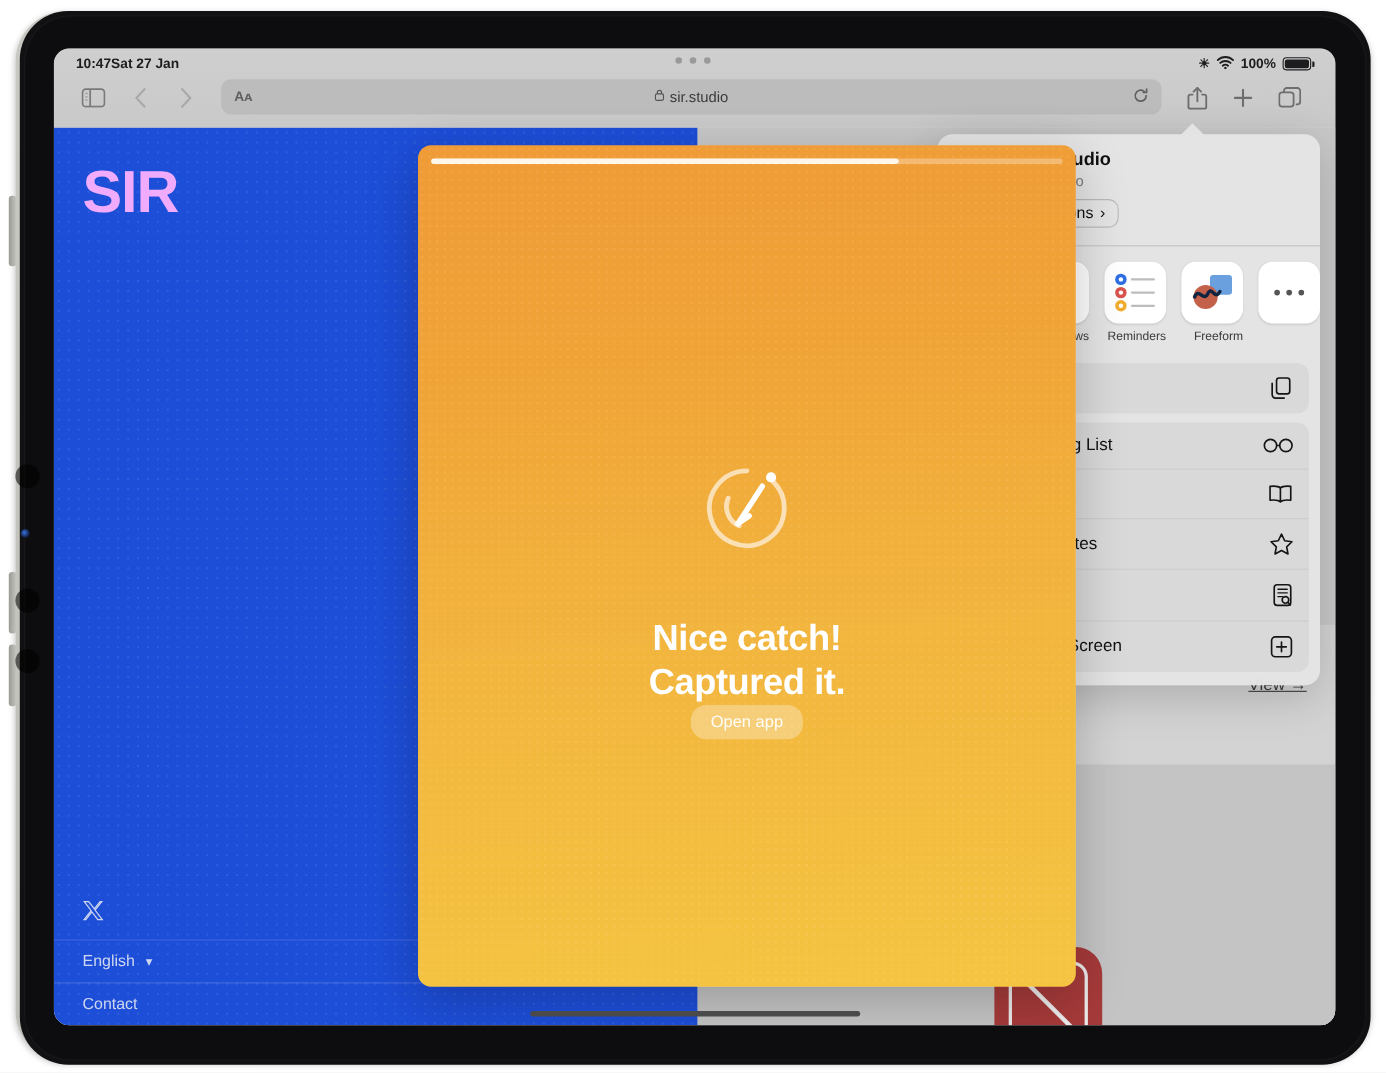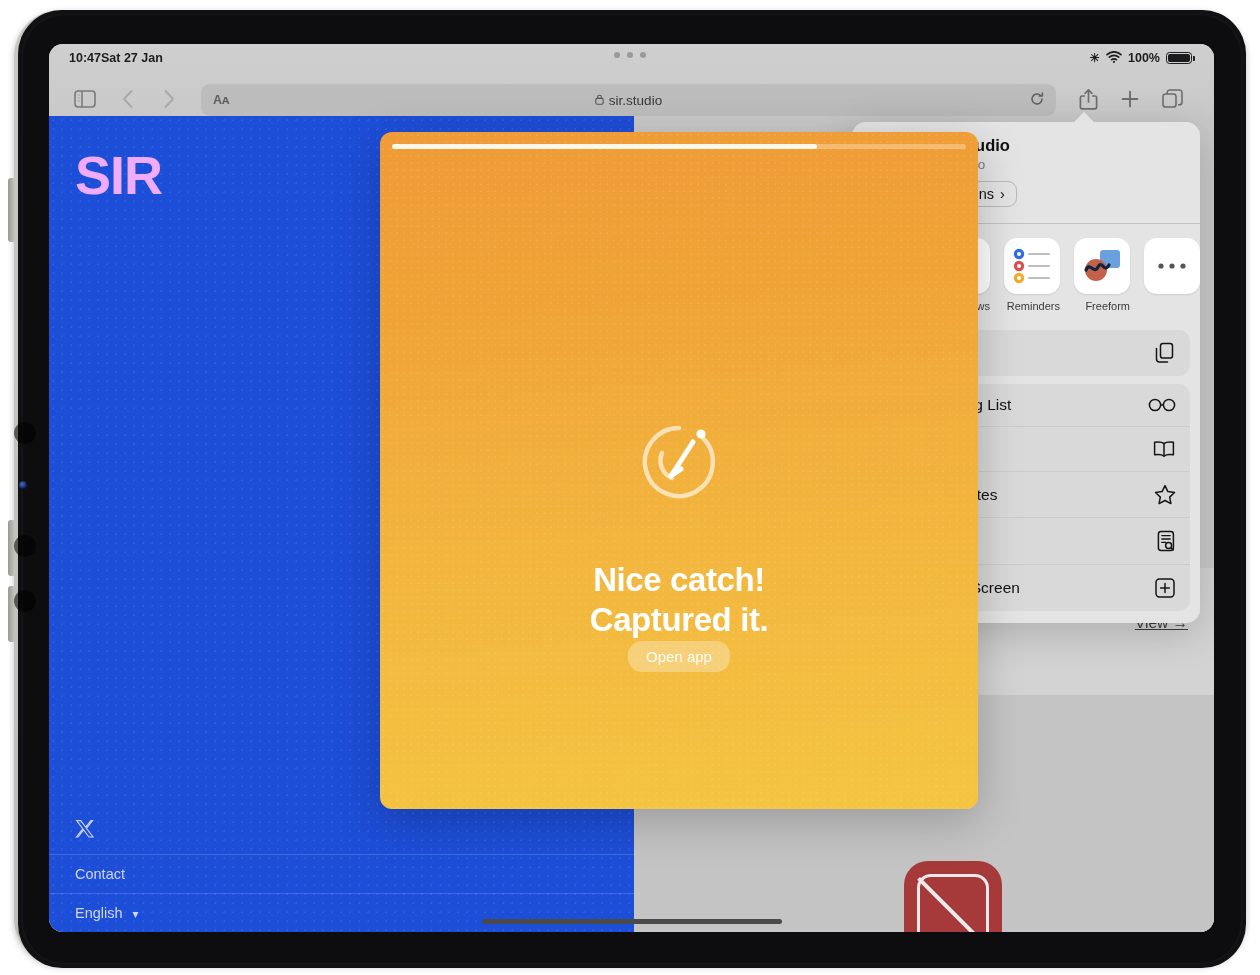--- a/index.html
+++ b/index.html
@@ -87,7 +87,7 @@
 
   .toolbar {
     position:absolute; left:0; top:28px; width:100%; height:44px;
-    display:flex; align-items:flex-end; padding: 0 22px 0 16px; gap: 2px;
+    display:flex; align-items:flex-start; padding: 0 22px 0 16px; gap: 2px;
   }
   .tb-icon {
     width: 40px; height: 34px; display:flex; align-items:center; justify-content:center;

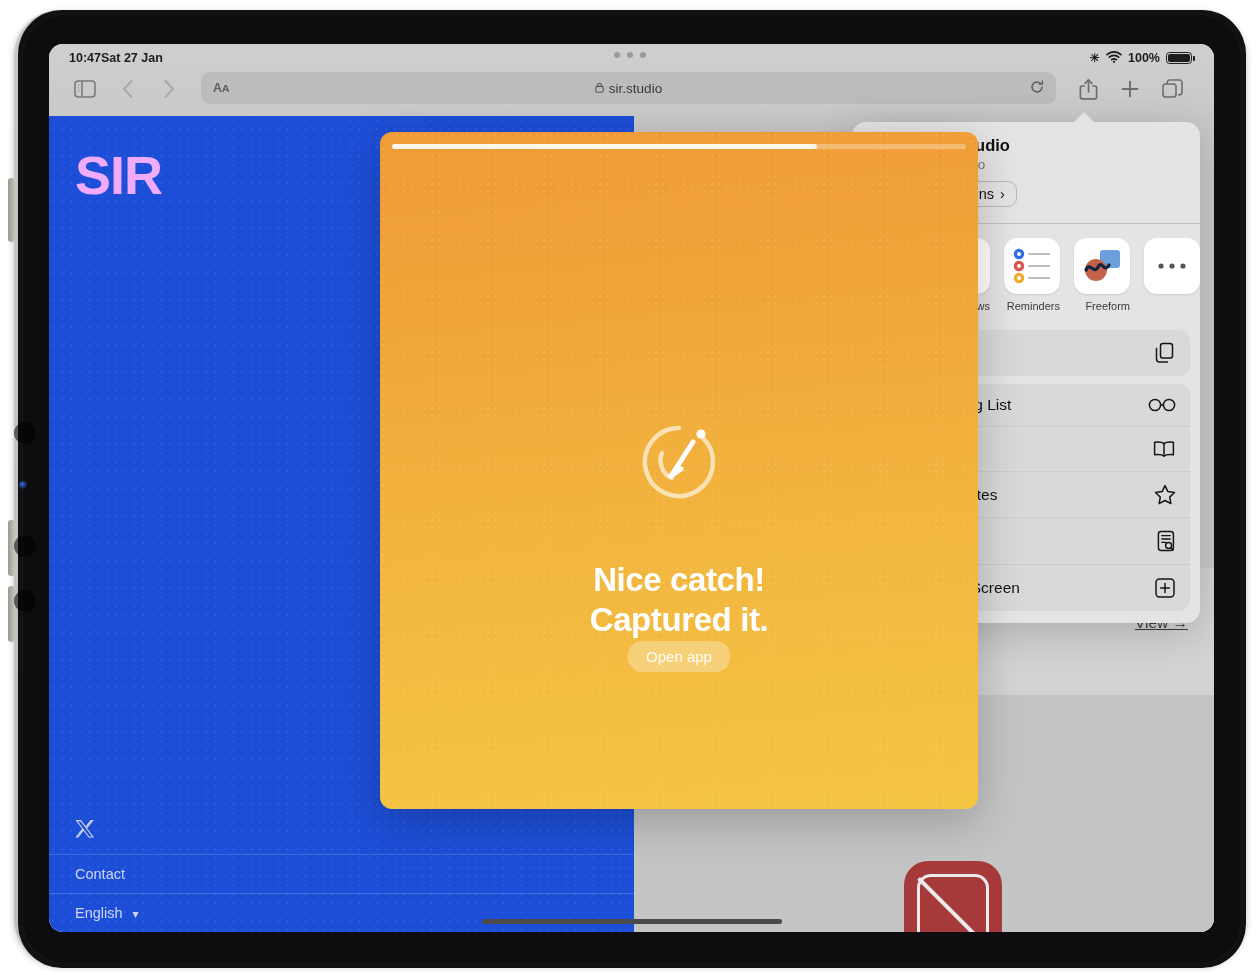--- a/index.html
+++ b/index.html
@@ -216,7 +216,7 @@
 
   
   .capture-overlay {
-    position: absolute; left: 331px; top: 88px; width: 598px; height: 677px;
+    position: absolute; left: 331px; top: 88px; width: 598px; height: 765px;
     border-radius: 12px;
     background: linear-gradient(175deg, #ef9b37 0%, #f0a437 26%, #f2b53e 58%, #f5c542 100%);
     z-index: 50; overflow:hidden;

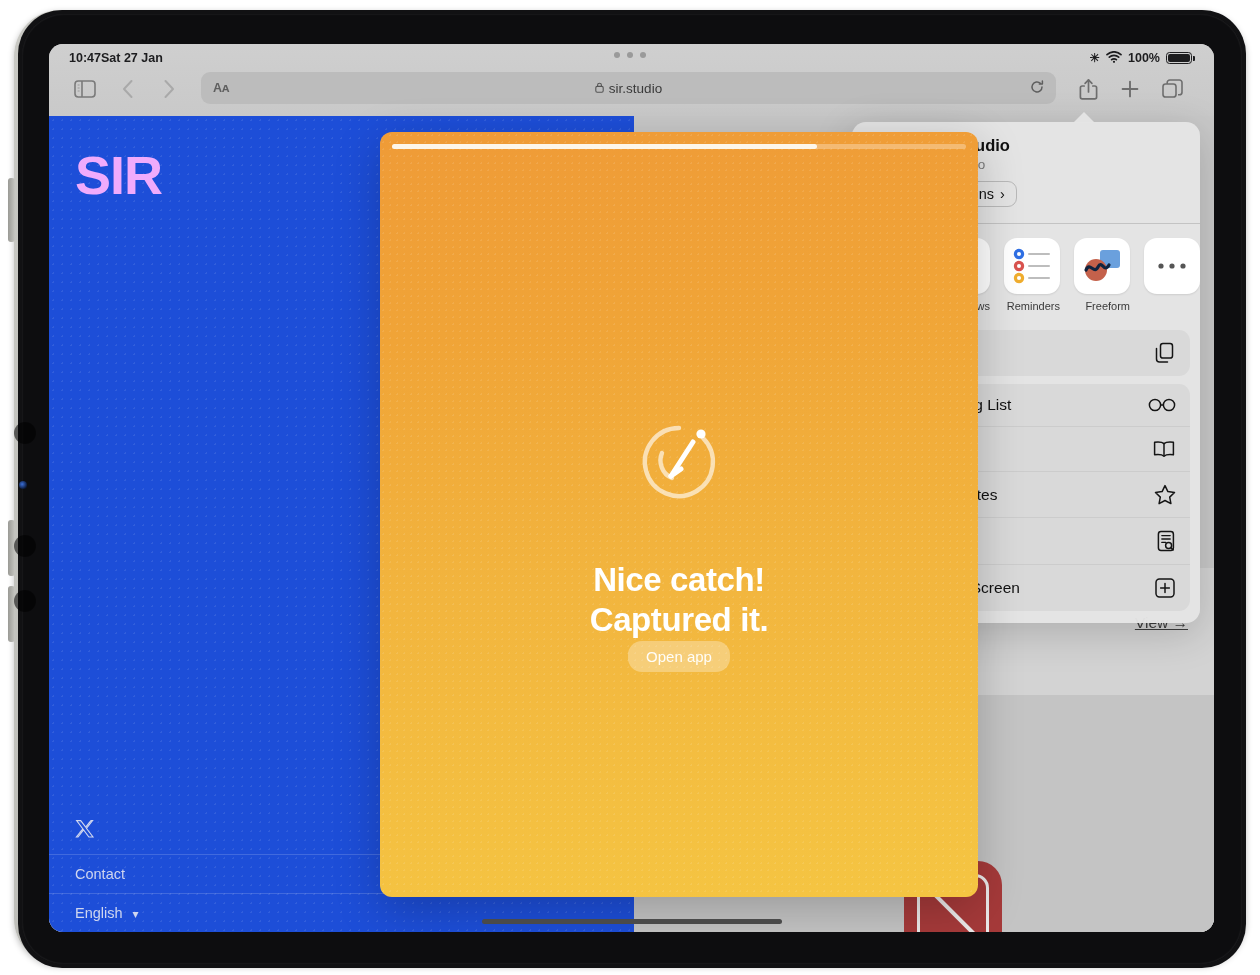--- a/index.html
+++ b/index.html
@@ -378,11 +378,11 @@
             </span>
           </div>
           <div class="footer-row">
-            <span>Contact</span>
-          </div>
-          <div class="footer-row">
             <span>English</span>
             <span style="margin-left:6px;font-size:12px;">▾</span>
+          </div>
+          <div class="footer-row">
+            <span>Contact</span>
           </div>
         </div>
       </div>

